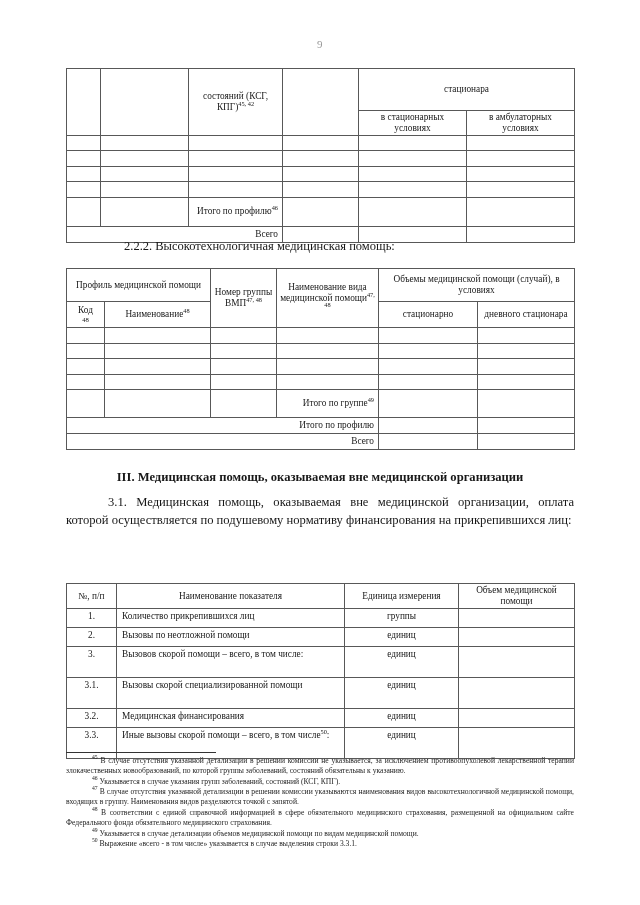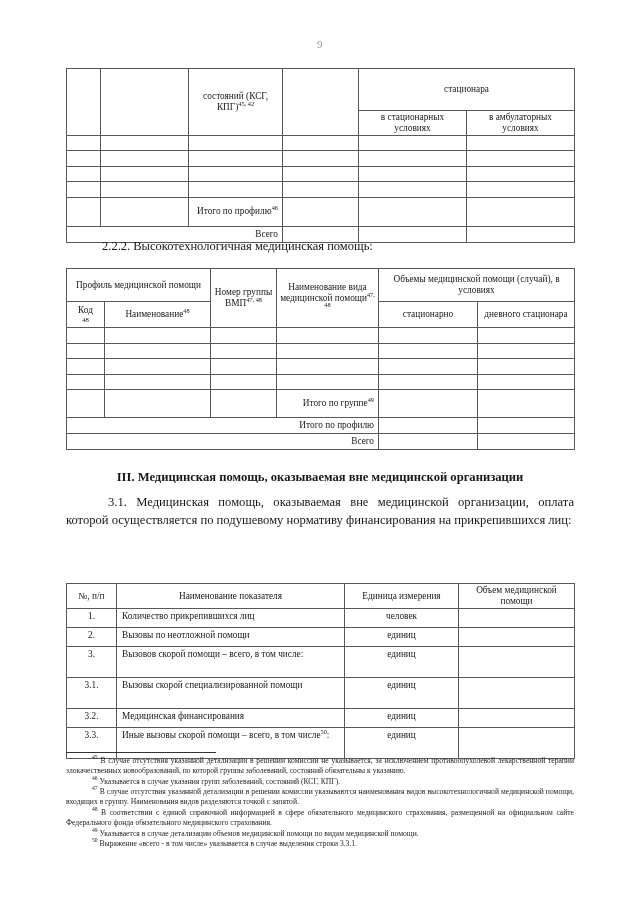--- a/index.html
+++ b/index.html
@@ -84,7 +84,7 @@
   .sub-heading {
     position: absolute;
     top: 239px;
-    left: 60px;
+    left: 82px;
     width: 508px;
     font-size: 12.5px;
     text-indent: 42px;

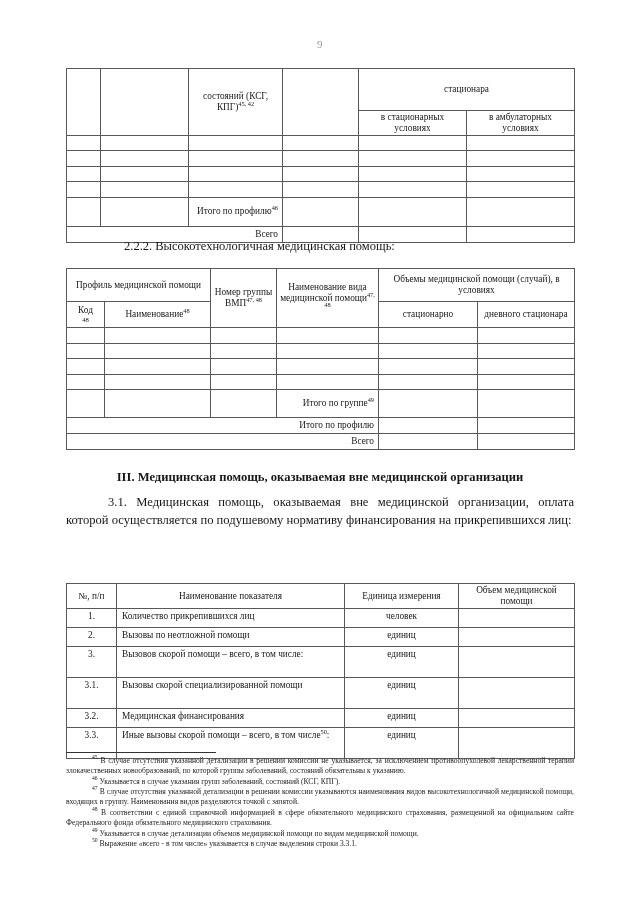--- a/index.html
+++ b/index.html
@@ -347,7 +347,7 @@
           <tr>
             <td class="num">1.</td>
             <td class="left">Количество прикрепившихся лиц</td>
-            <td class="unit">человек</td>
+            <td class="unit">группы</td>
             <td></td>
           </tr>
           <tr>

